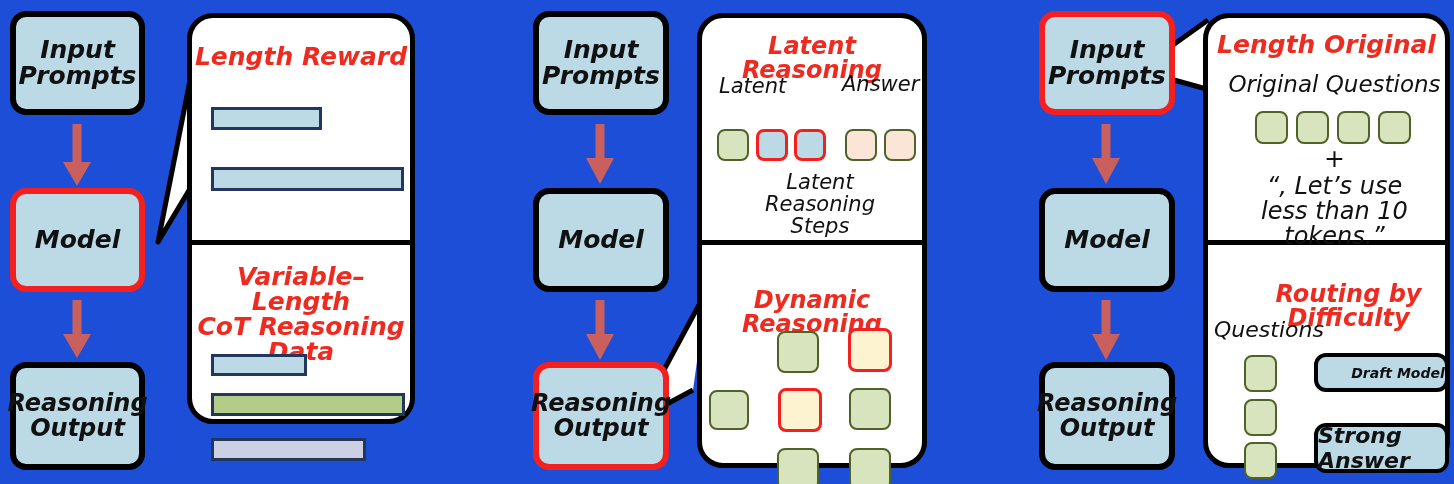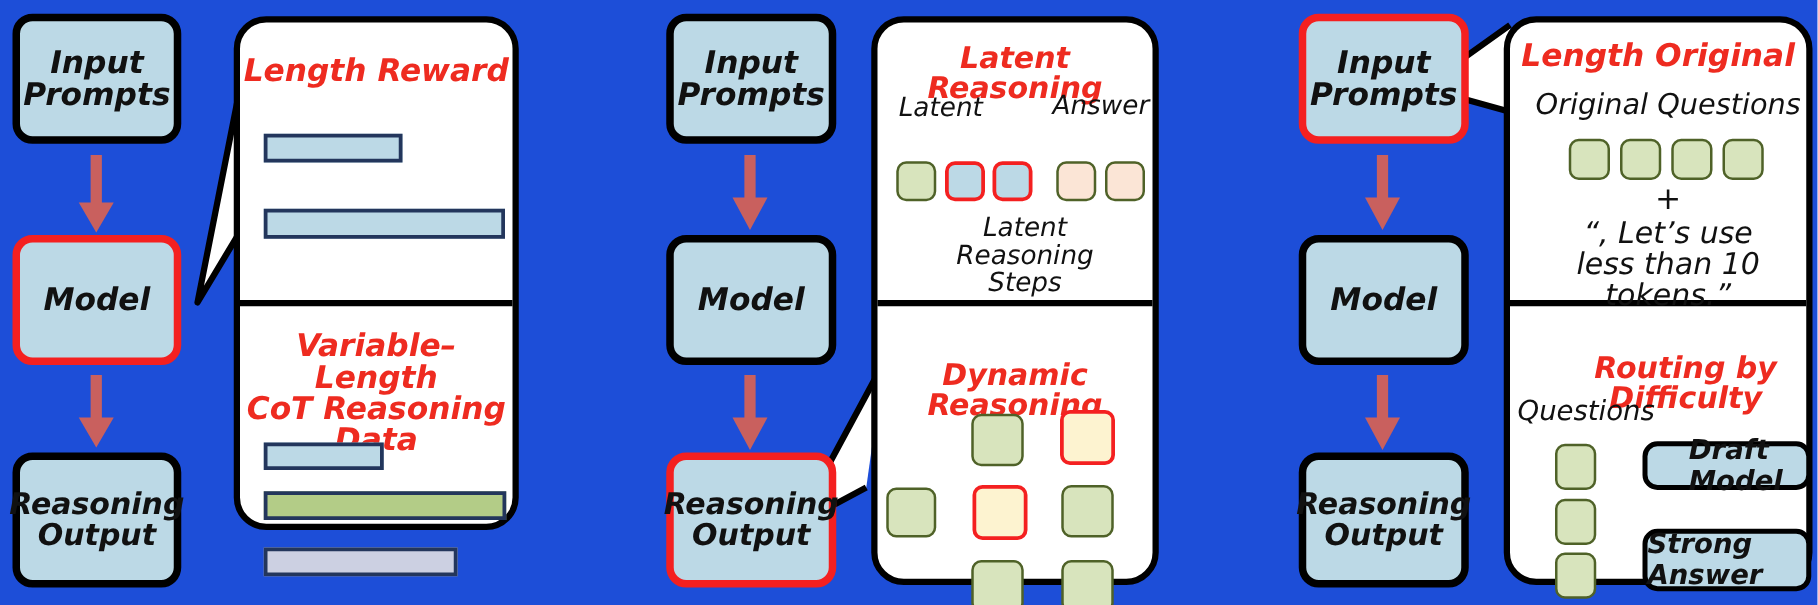--- a/index.html
+++ b/index.html
@@ -317,7 +317,7 @@
       <div class="tok green" style="left:36px;top:381px;width:33px;height:37px;"></div>
       <div class="tok green" style="left:36px;top:424px;width:33px;height:37px;"></div>
 
-      <div class="chip" style="left:106px;top:335px;width:135px;height:39px;font-size:22px;padding-left:33px;">
+      <div class="chip" style="left:106px;top:335px;width:135px;height:39px;font-size:14px;padding-left:33px;">
         <span>Draft  Model</span>
       </div>
       <div class="chip" style="left:106px;top:405px;width:135px;height:50px;font-size:22px;">

